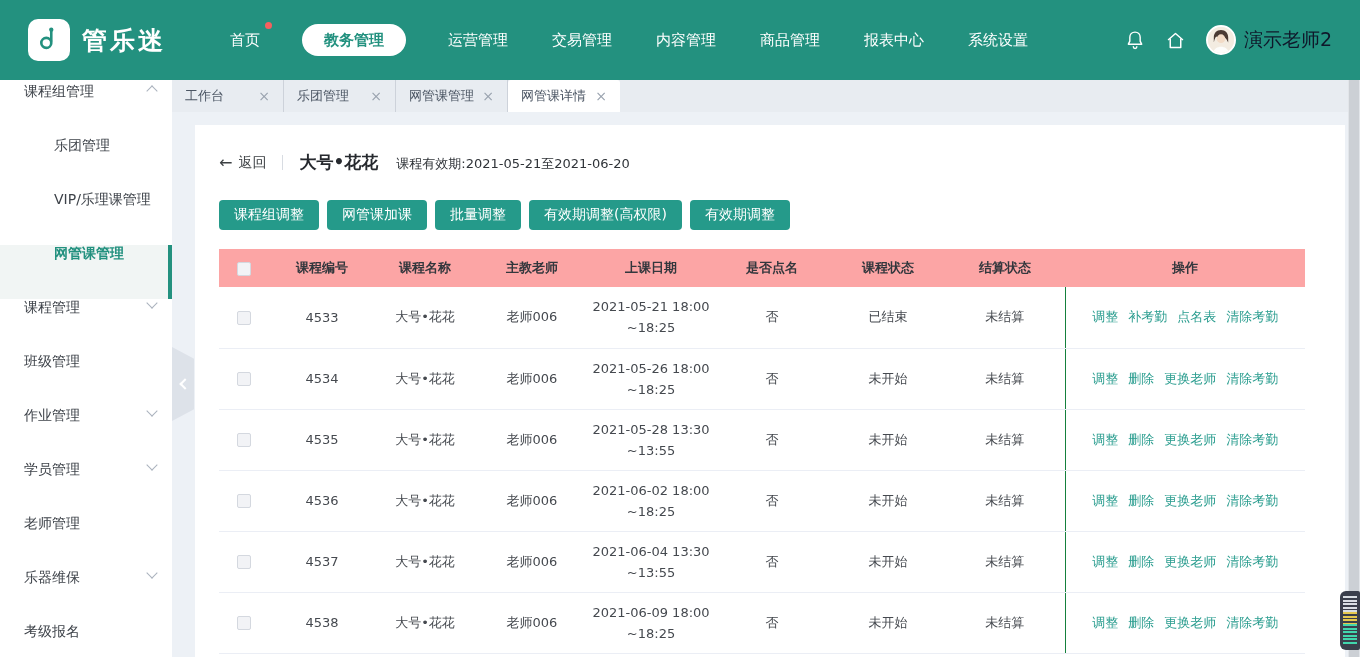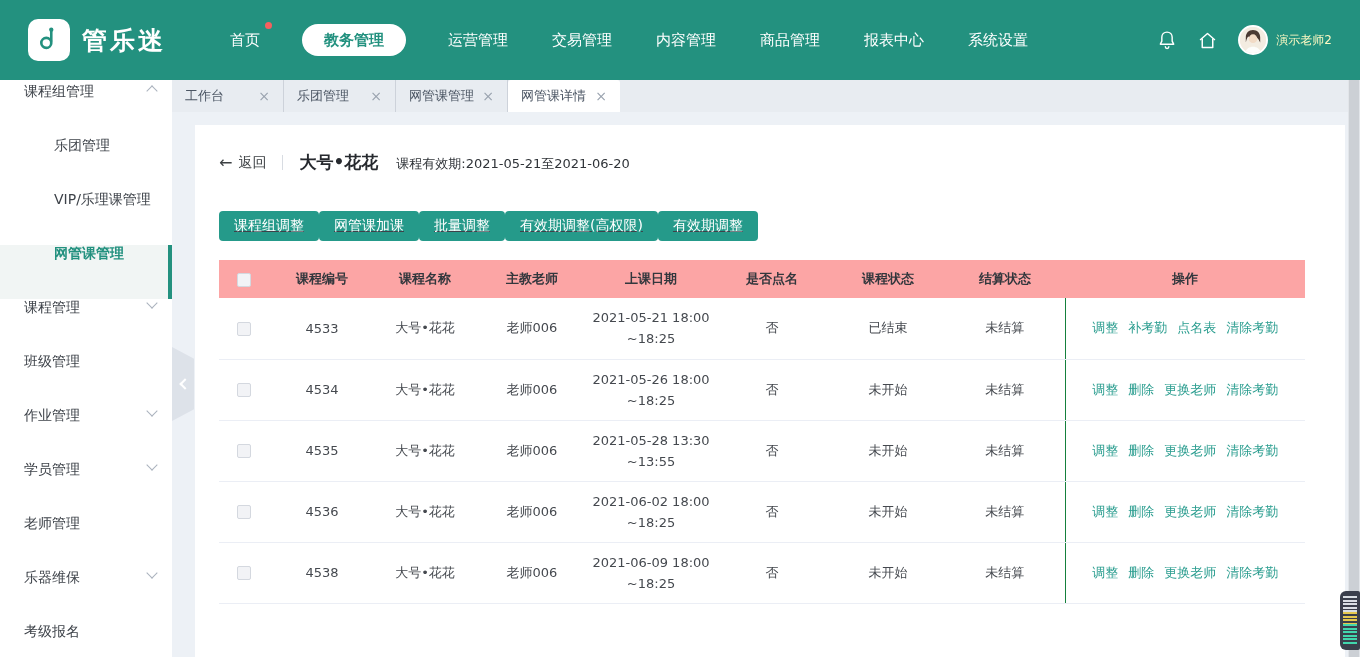--- a/index.html
+++ b/index.html
@@ -23,7 +23,7 @@
   .top-icon{display:flex;align-items:center;justify-content:center;cursor:pointer;}
   .avatar-wrap{display:flex;align-items:center;gap:8px;cursor:pointer;}
   .avatar{width:30px;height:30px;border-radius:50%;border:2px solid #fff;overflow:hidden;background:#f6efe6;}
-  .user-name{color:#fef9c3;font-size:12px;white-space:nowrap;}
+  .user-name{color:#0f172a;font-size:19px;white-space:nowrap;}
   
   .sidebar{position:absolute;top:80px;left:0;width:172px;bottom:0;background:#fff;z-index:20;padding-top:3px;}
   .side-item{height:54px;display:flex;align-items:flex-start;padding-left:24px;padding-right:16px;

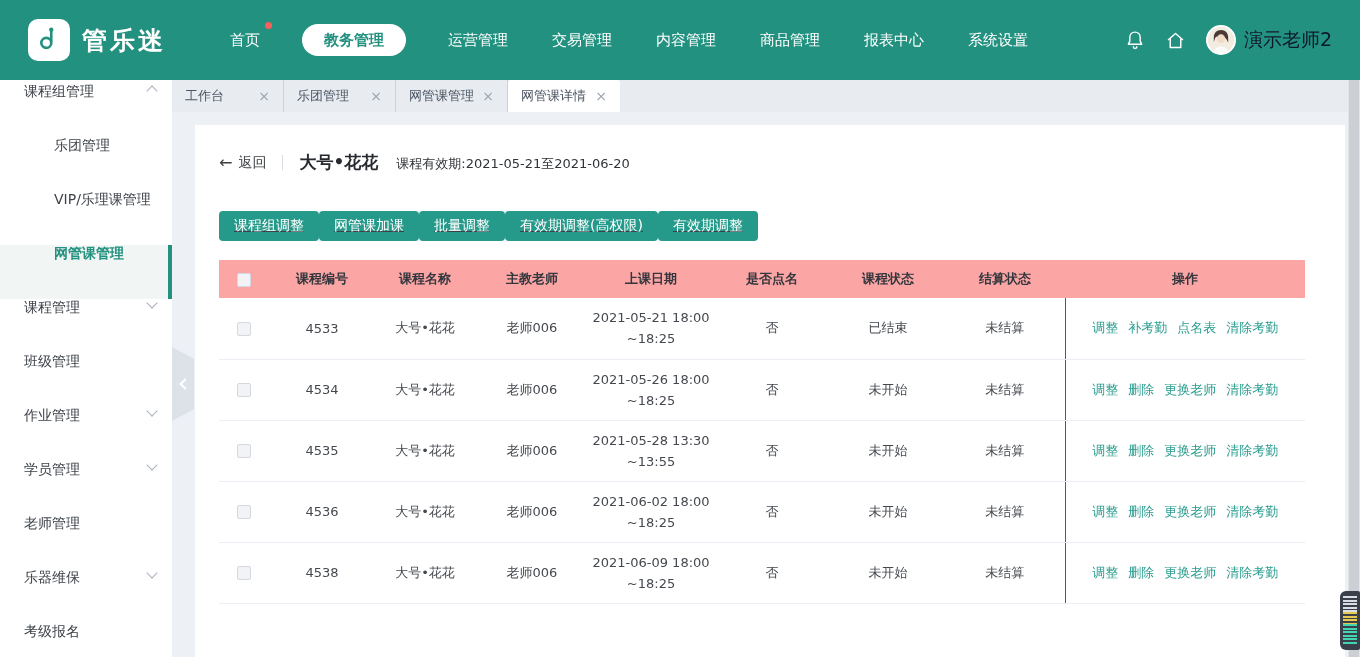--- a/index.html
+++ b/index.html
@@ -56,7 +56,7 @@
   .head-divider{width:1px;height:15px;background:#d8dce2;margin:0 16px;}
   .page-title{font-size:17px;font-weight:bold;color:#26292e;}
   .validity{font-size:13px;color:#303439;margin-left:18px;margin-top:2px;}
-  .toolbar{margin-top:37px;display:flex;gap:0;text-decoration:underline;}
+  .toolbar{margin-top:26px;display:flex;gap:8px;}
   .t-btn{background:#259a8a;color:#fff;border:none;height:30px;padding:0 15px;font-size:14px;
     border-radius:4px;cursor:pointer;font-family:inherit;white-space:nowrap;}
   

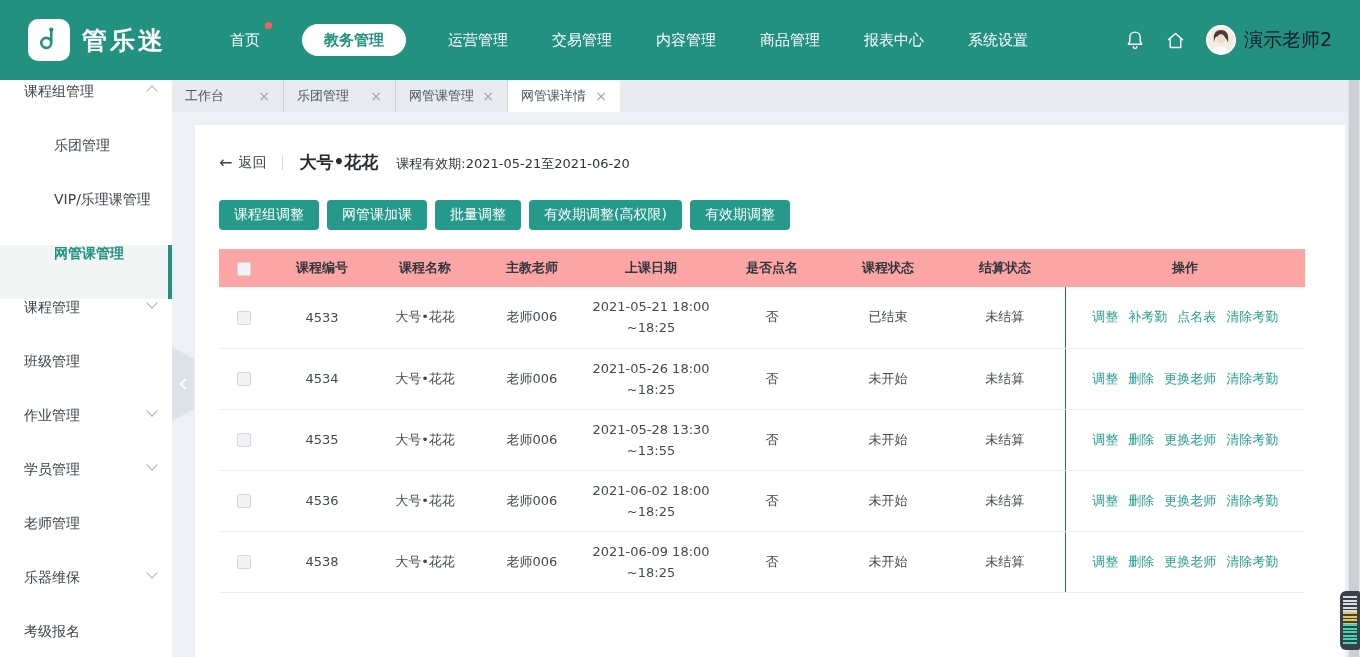--- a/index.html
+++ b/index.html
@@ -379,6 +379,23 @@
           </td>
         </tr>
 
+        <tr>
+          <td class="c-check"><span class="checkbox"></span></td>
+          <td>4537</td>
+          <td>大号•花花</td>
+          <td>老师006</td>
+          <td class="c-date">
+            <div class="date-wrap">2021-06-04 13:30~13:55</div>
+          </td>
+          <td>否</td>
+          <td>未开始</td>
+          <td>未结算</td>
+          <td class="c-ops">
+            <span class="ops">
+              
+            <a>调整</a><a>删除</a><a>更换老师</a><a>清除考勤</a></span>
+          </td>
+        </tr>
 
         <tr>
           <td class="c-check"><span class="checkbox"></span></td>

